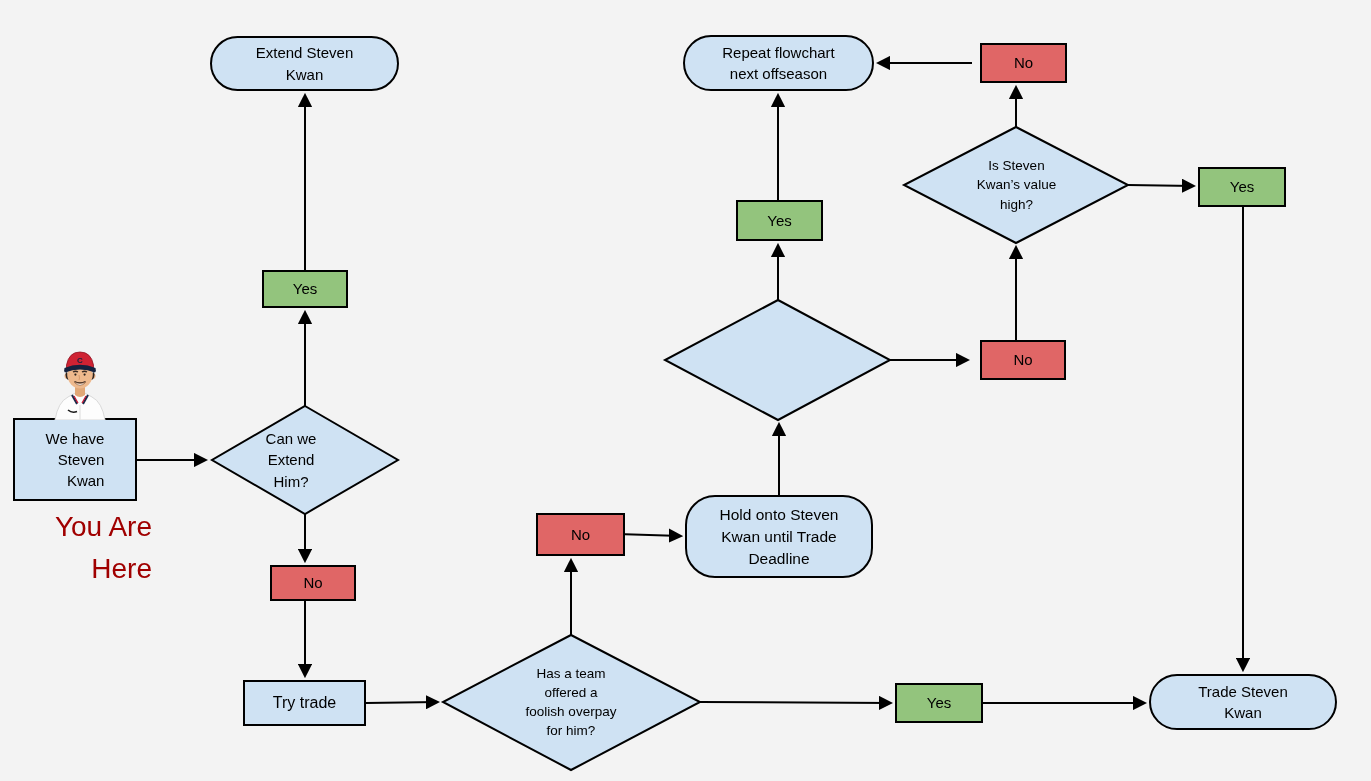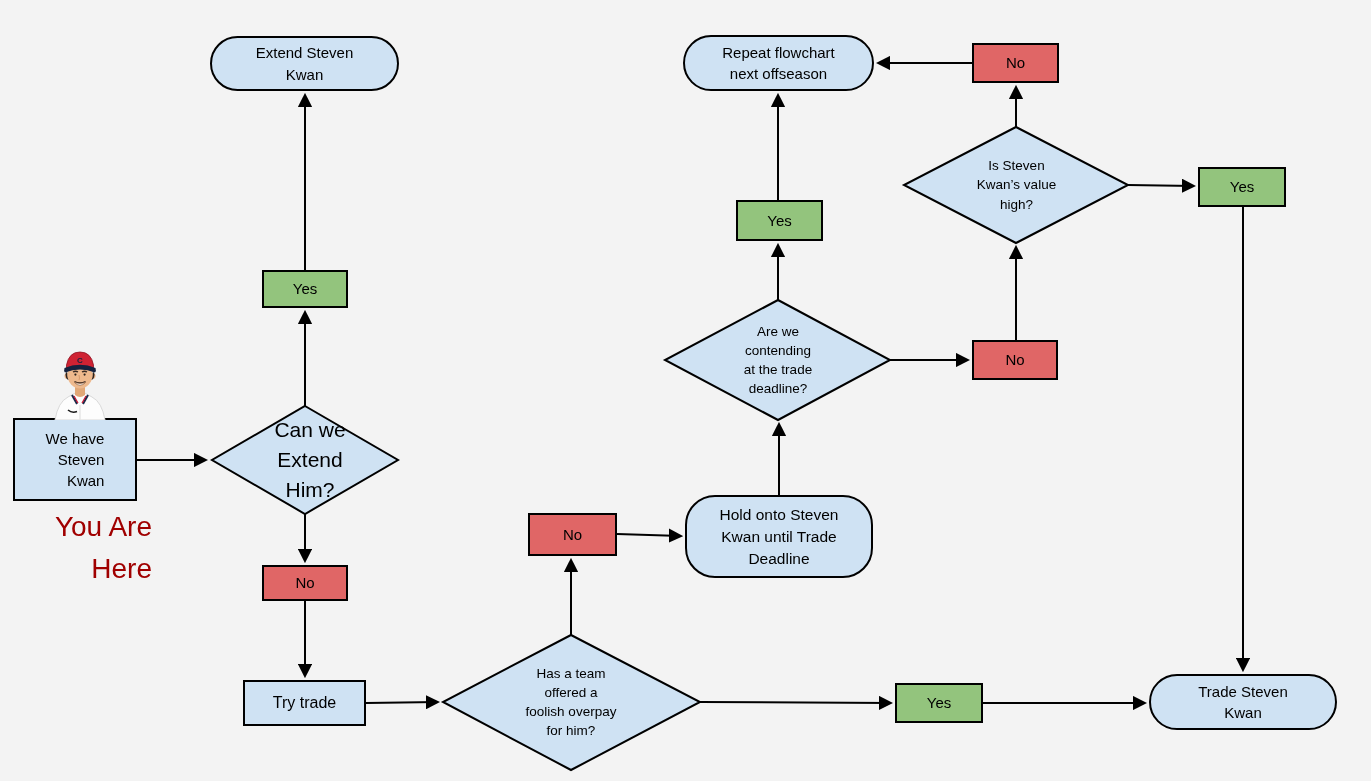--- a/index.html
+++ b/index.html
@@ -17,7 +17,7 @@
   }
   .shape-blue{background:var(--shape-fill,#cfe2f3);}
   .yes{background:var(--yes-fill,#93c47d);font-size:15px;}
-  .no{background:var(--no-fill,#e06666);font-size:15px;}
+  .no{background:var(--no-fill,#e06666);font-size:15px;margin-left:8px;}
   .terminal{border-radius:28px;font-size:15px;text-align:center;}
   .process{font-size:15px;}
   .diamond-label{

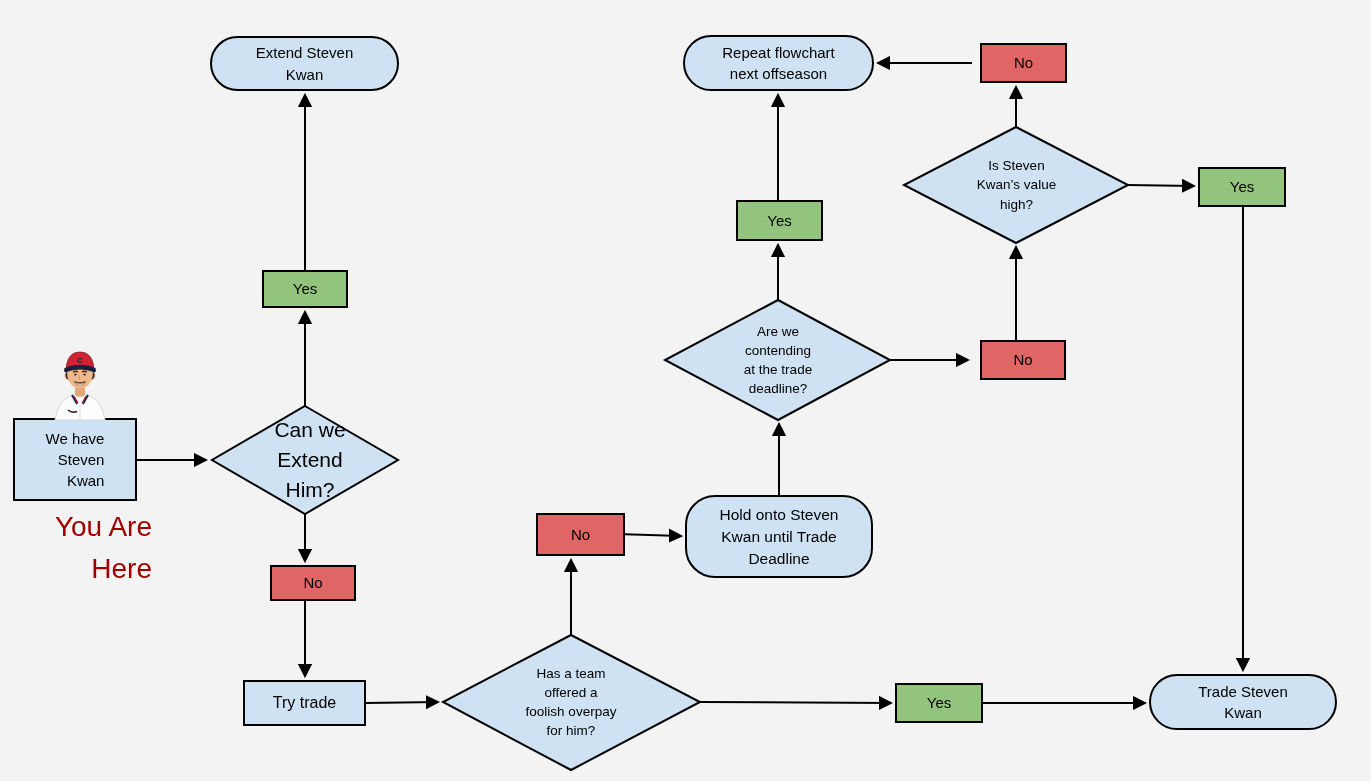--- a/index.html
+++ b/index.html
@@ -116,10 +116,6 @@
 foolish overpay
 for him?</div>
 
-  <div class="diamond-label" style="left:700px;top:314px;width:156px;height:92px;">Are we
-contending
-at the trade
-deadline?</div>
 
   <div class="diamond-label" style="left:940px;top:152px;width:153px;height:66px;">Is Steven
 Kwan’s value

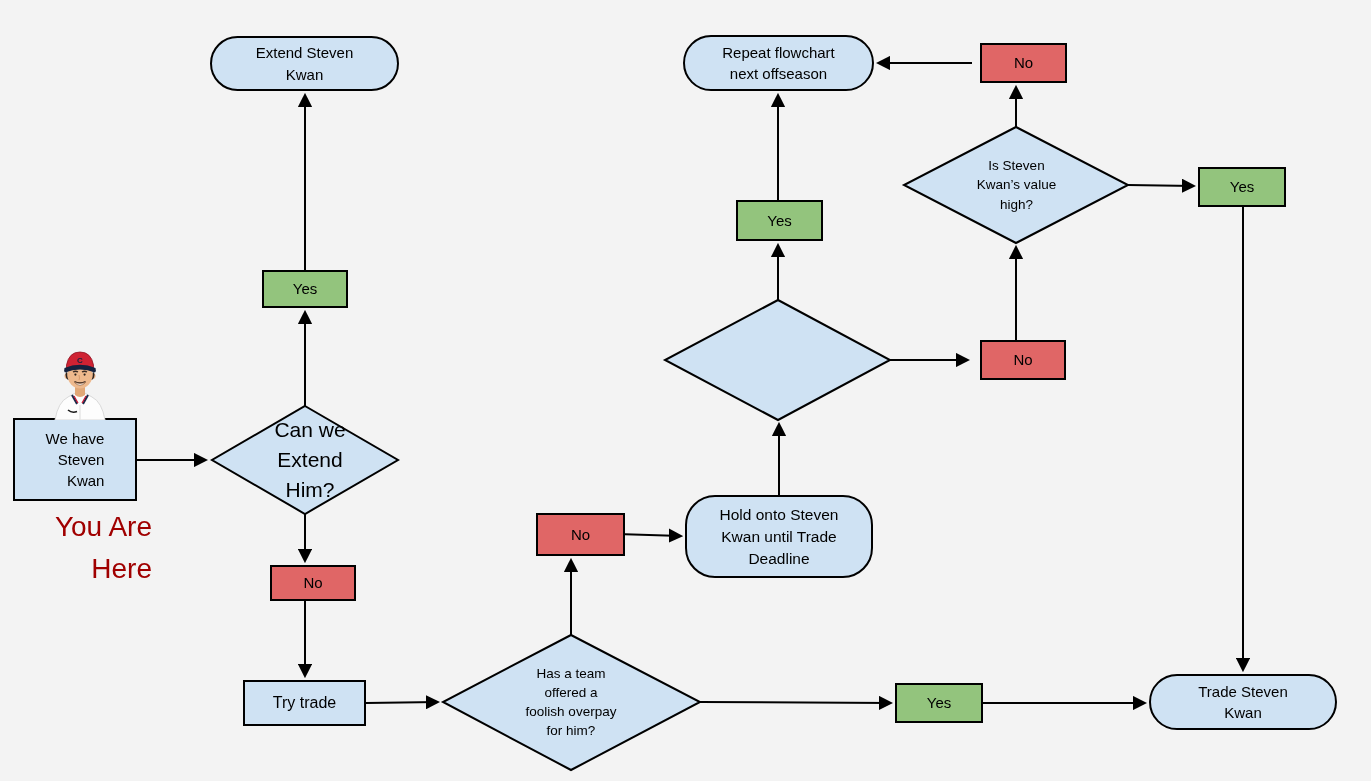--- a/index.html
+++ b/index.html
@@ -107,7 +107,7 @@
   <div class="node terminal shape-blue" style="left:1149px;top:674px;width:188px;height:56px;">Trade Steven
 Kwan</div>
 
-  <div class="diamond-label" style="left:230px;top:412px;width:160px;height:96px;font-size:21px;">Can we
+  <div class="diamond-label" style="left:211px;top:412px;width:160px;height:96px;font-size:15px;">Can we
 Extend
 Him?</div>
 

